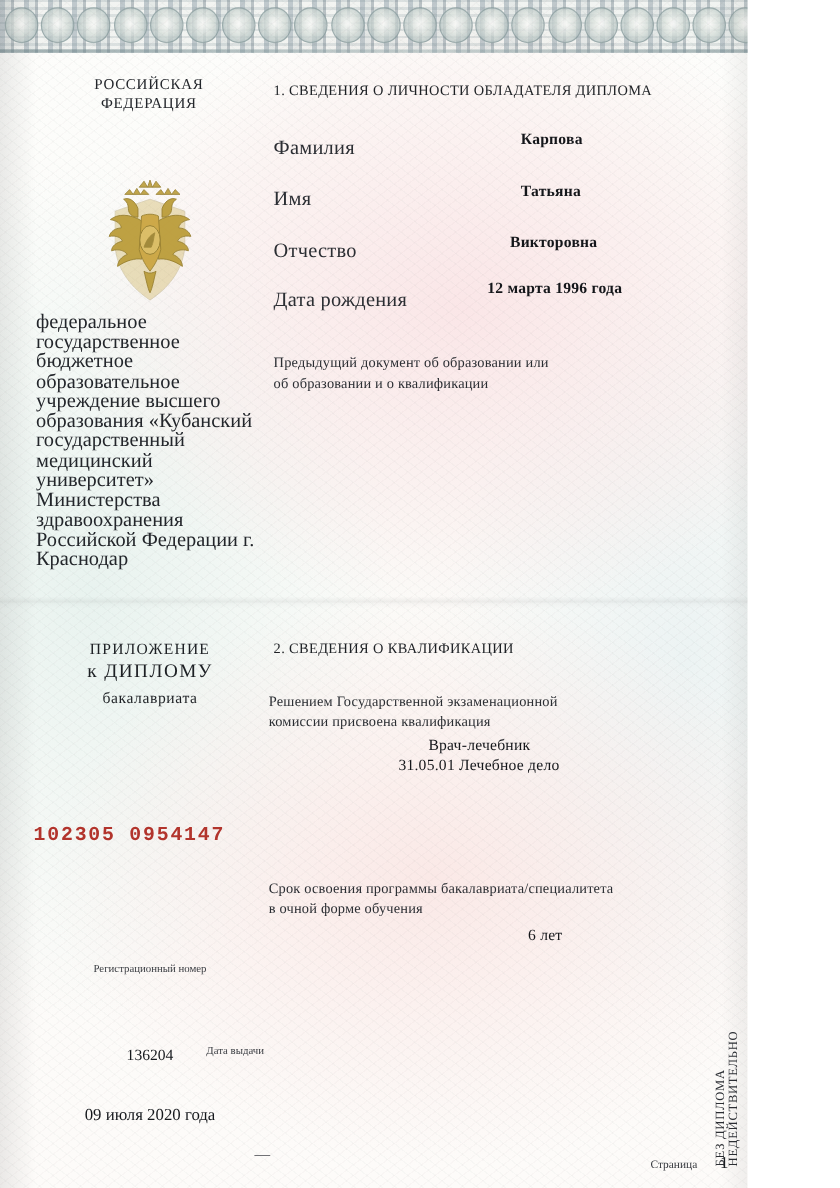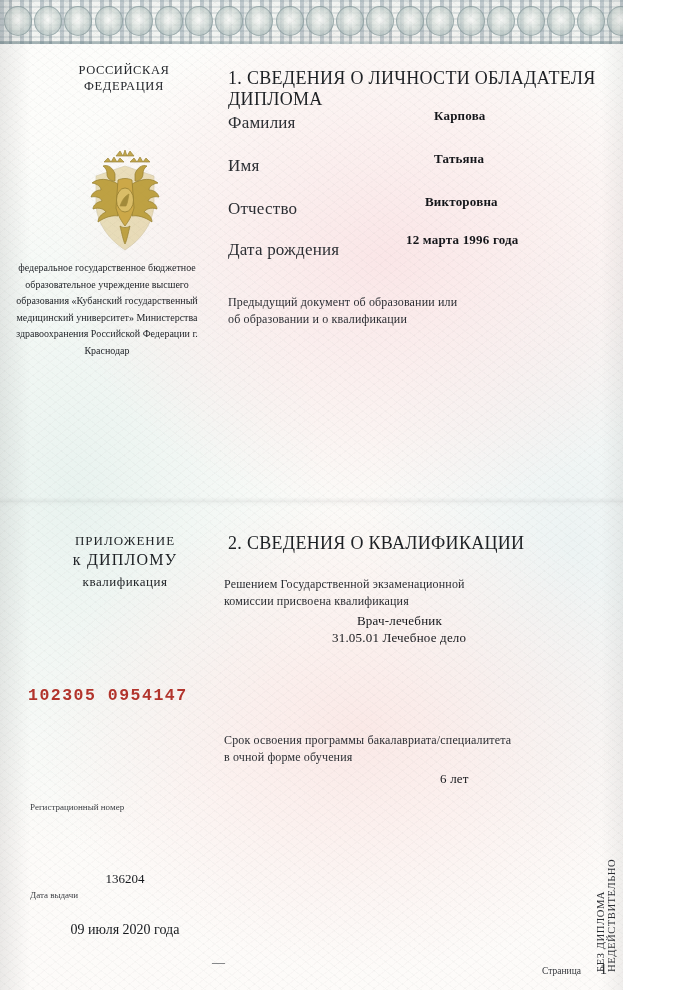--- a/index.html
+++ b/index.html
@@ -82,7 +82,7 @@
     font-size:10px;line-height:16.5px;color:#23262b;
   }
   .sec-title{
-    position:absolute;font-size:18px;letter-spacing:.3px;color:#1d2024;
+    position:absolute;font-size:12px;letter-spacing:.3px;color:#1d2024;
   }
   .field-label{
     position:absolute;font-size:17px;color:#2b2e33;letter-spacing:.2px;

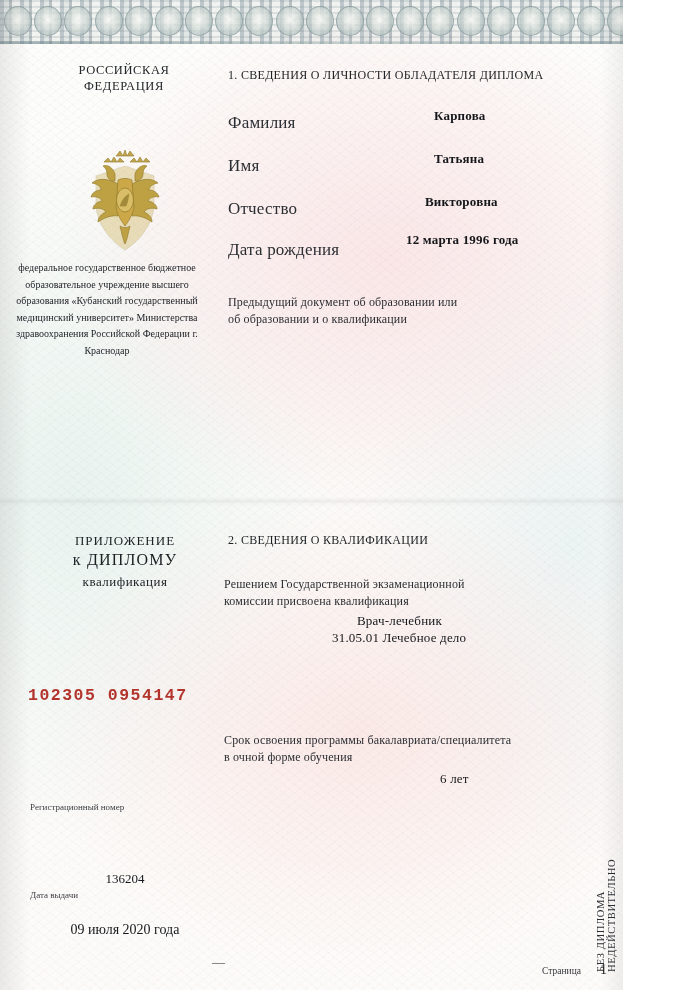--- a/index.html
+++ b/index.html
@@ -78,8 +78,8 @@
     position:absolute;left:82px;top:150px;width:86px;height:104px;
   }
   .founder{
-    position:absolute;left:12px;top:260px;width:190px;text-align:center;
-    font-size:10px;line-height:16.5px;color:#23262b;
+    position:absolute;left:30px;top:260px;width:190px;text-align:left;
+    font-size:17px;line-height:16.5px;color:#23262b;
   }
   .sec-title{
     position:absolute;font-size:12px;letter-spacing:.3px;color:#1d2024;

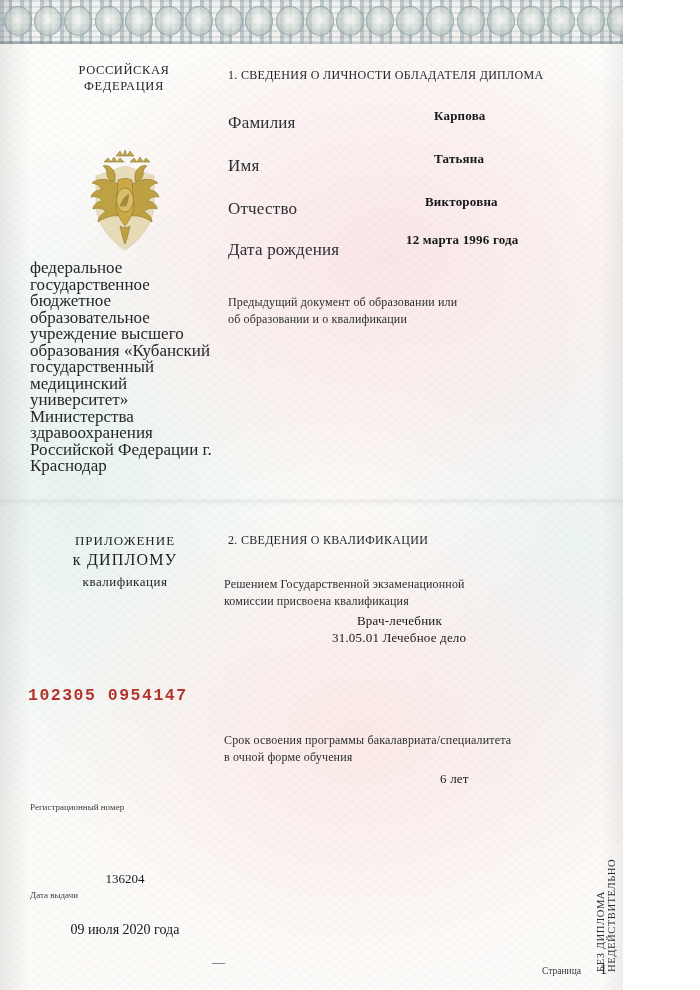--- a/index.html
+++ b/index.html
@@ -212,7 +212,7 @@
 
   <div class="app-title" id="app-l2">к ДИПЛОМУ</div>
   <div class="app-title" id="app-l1">ПРИЛОЖЕНИЕ</div>
-  <div class="app-title" id="app-l3">квалификация</div>
+  <div class="app-title" id="app-l3">бакалавриата</div>
 
   <div id="serial">102305 0954147</div>
 

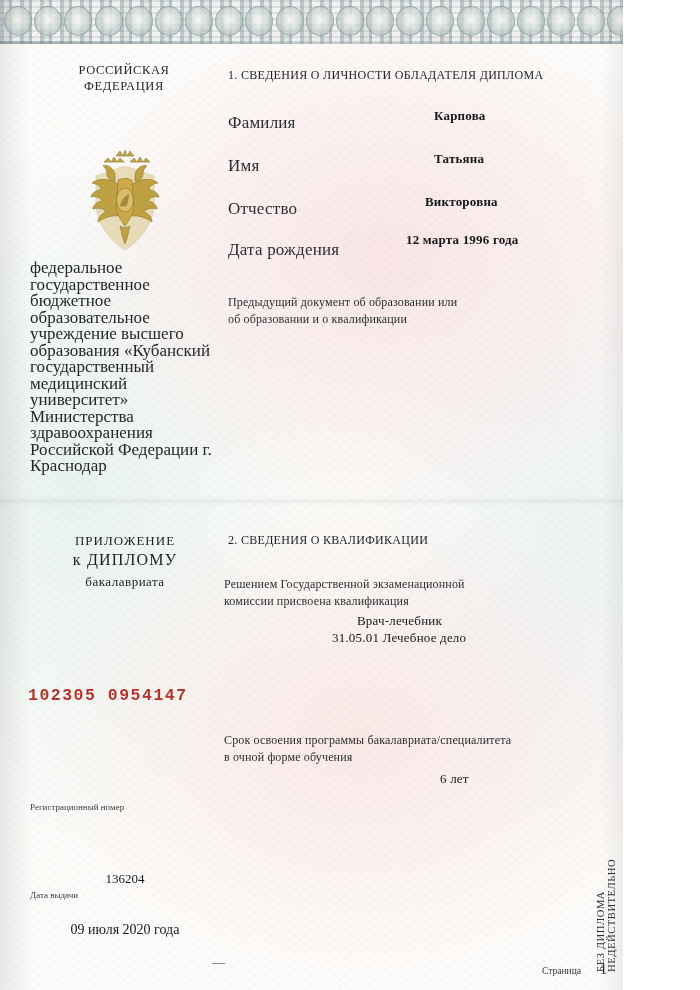--- a/index.html
+++ b/index.html
@@ -106,7 +106,7 @@
     font-size:16.5px;letter-spacing:1.5px;color:#b2342c;font-weight:700;
   }
   #regnum-cap{
-    position:absolute;left:30px;top:802px;width:190px;text-align:left;
+    position:absolute;left:30px;top:802px;width:190px;text-align:center;
     font-size:9px;line-height:11px;color:#3a3d42;
   }
   #regnum{

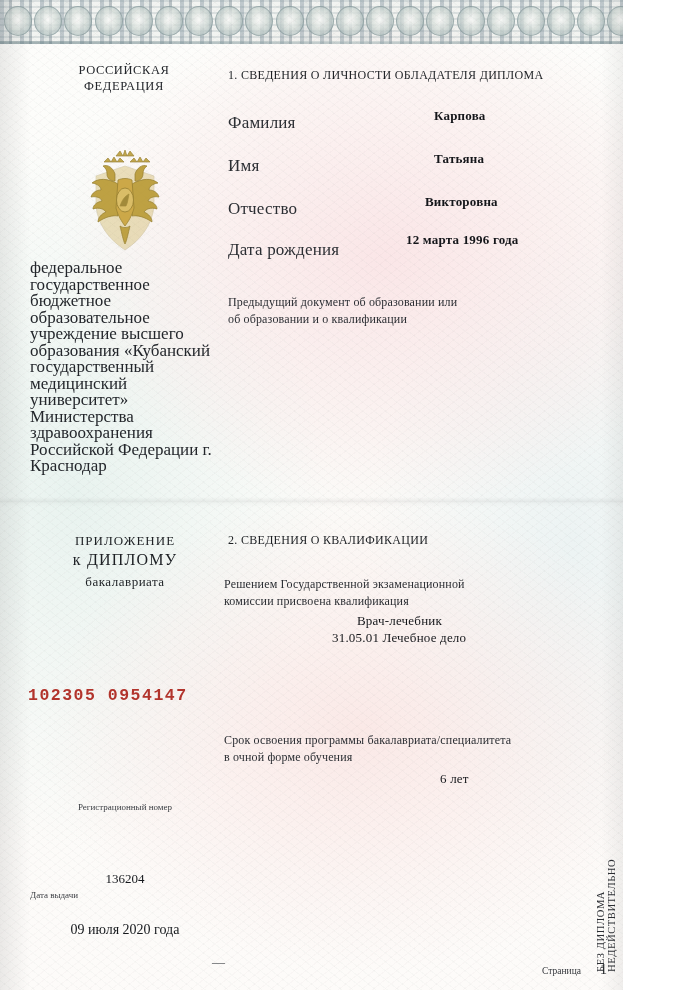--- a/index.html
+++ b/index.html
@@ -114,7 +114,7 @@
     font-size:13px;color:#15181c;margin-top:45px;
   }
   #date-cap{
-    position:absolute;left:30px;top:890px;width:190px;text-align:left;
+    position:absolute;left:30px;top:870px;width:190px;text-align:right;
     font-size:9px;color:#3a3d42;
   }
   #date-val{

